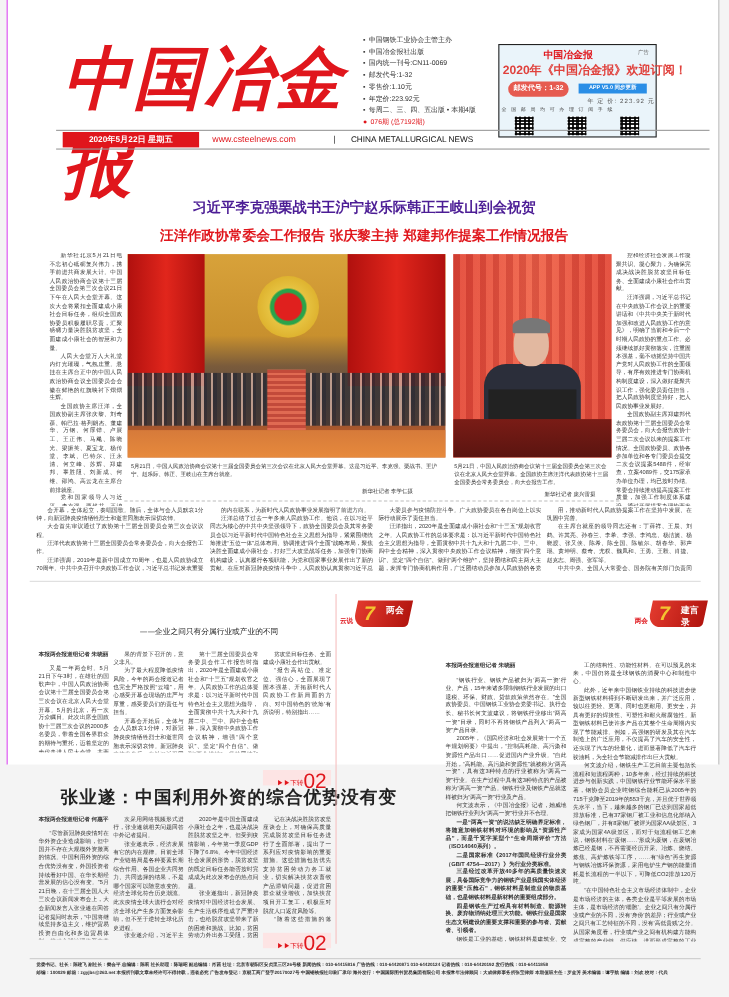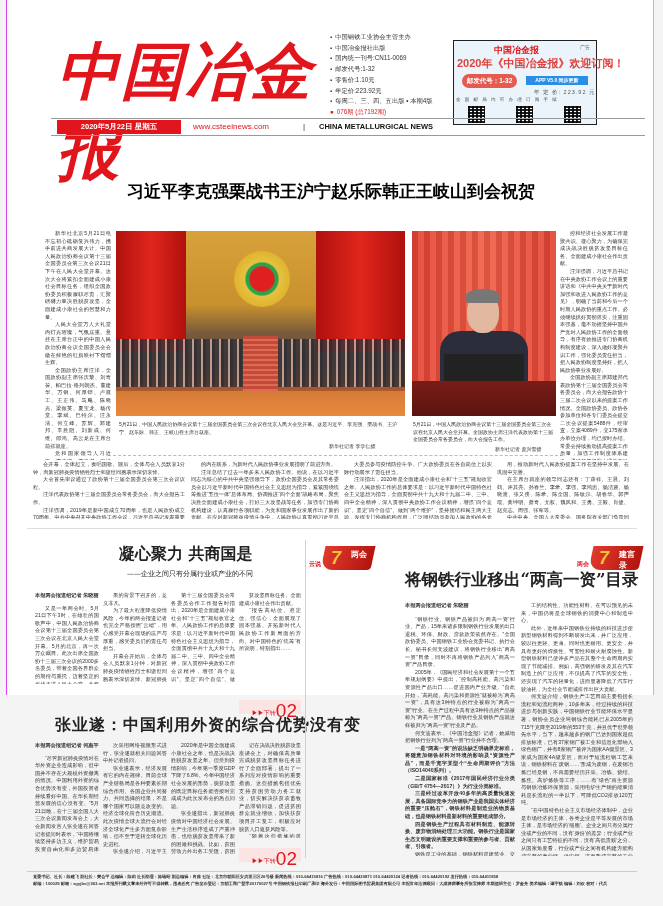--- a/index.html
+++ b/index.html
@@ -31,7 +31,7 @@
   .date-red { position: absolute; left: 6px; top: 1px; width: 124px; height: 14px; background: #e0161c; color: #fff; font-size: 7.5px; font-weight: bold; text-align: center; line-height: 14px; }
   .site { position: absolute; left: 142px; top: 1px; font-size: 8px; color: #e0161c; line-height: 14px; }
   .sep { position: absolute; left: 252px; top: 1px; font-size: 8px; line-height: 14px; color: #333; }
-  .en-name { position: absolute; left: 268px; top: 1px; font-size: 7.5px; font-weight: bold; line-height: 14px; color: #111; }
+  .en-name { position: absolute; left: 268px; top: 1px; font-size: 7.5px; font-weight: normal; line-height: 14px; color: #111; }
 
   
   .headline { left: 0; top: 146px; width: 648px; text-align: center; color: #e0161c; font-family: "Liberation Sans", sans-serif; font-weight: bold; font-size: 26px; letter-spacing: 3px; }

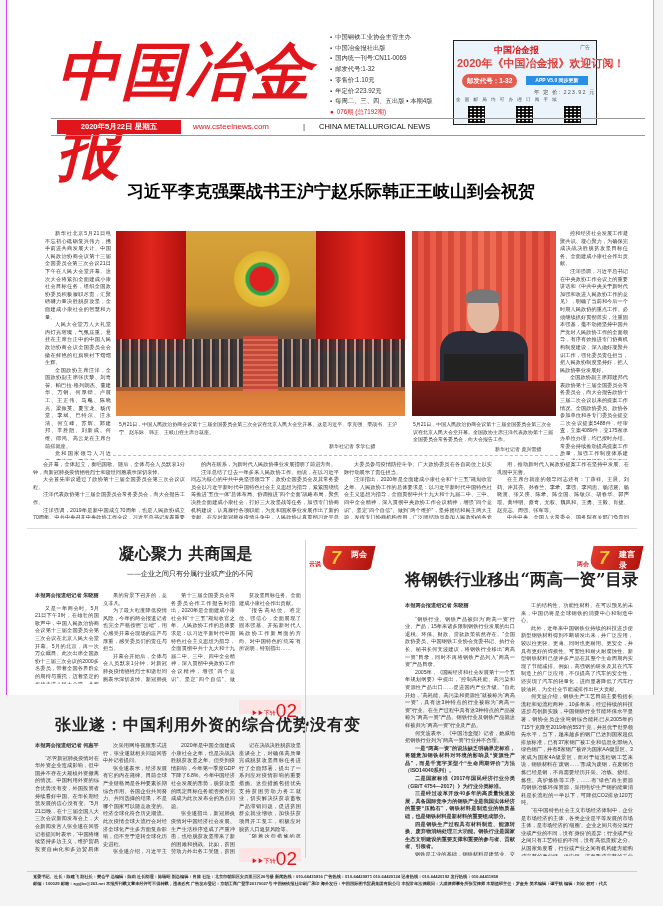--- a/index.html
+++ b/index.html
@@ -35,7 +35,7 @@
 
   
   .headline { left: 0; top: 146px; width: 648px; text-align: center; color: #e0161c; font-family: "Liberation Sans", sans-serif; font-weight: bold; font-size: 26px; letter-spacing: 3px; }
-  .sub1 { left: 0; top: 180px; width: 648px; text-align: center; color: #000000; font-family: "Liberation Sans", sans-serif; font-weight: bold; font-size: 17px; }
+  .sub1 { left: 0; top: 180px; width: 648px; text-align: center; color: #4c1d95; font-family: "Liberation Sans", sans-serif; font-weight: bold; font-size: 13px; }
   .sub2 { left: 0; top: 206px; width: 648px; text-align: center; color: #e0161c; font-weight: bold; font-size: 12.5px; }
 
   

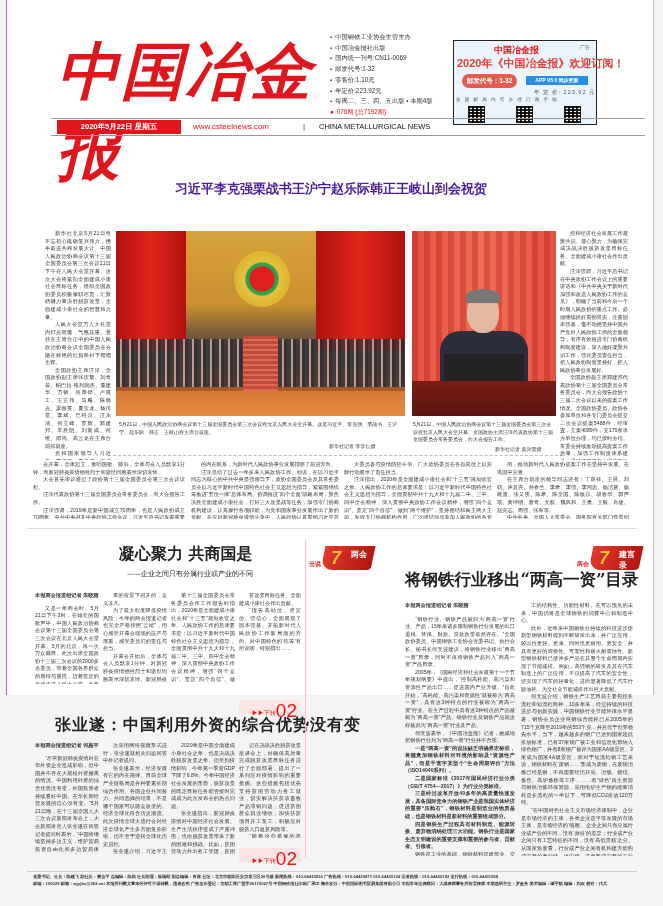--- a/index.html
+++ b/index.html
@@ -117,6 +117,7 @@
   </div>
 
   <div class="abs sub1">习近平李克强栗战书王沪宁赵乐际韩正王岐山到会祝贺</div>
+  <div class="abs sub2">汪洋作政协常委会工作报告 张庆黎主持 郑建邦作提案工作情况报告</div>
 
   <div class="abs txt" style="left:38px; top:230px; width:66px; height:230px;">
     <p>新华社北京5月21日电 不忘初心砥砺复兴伟力，携手前进共商发展大计。中国人民政治协商会议第十三届全国委员会第三次会议21日下午在人民大会堂开幕。这次大会将紧扣全面建成小康社会目标任务，组织全国政协委员积极履职尽责，汇聚磅礴力量决胜脱贫攻坚，全面建成小康社会的智慧和力量。</p>

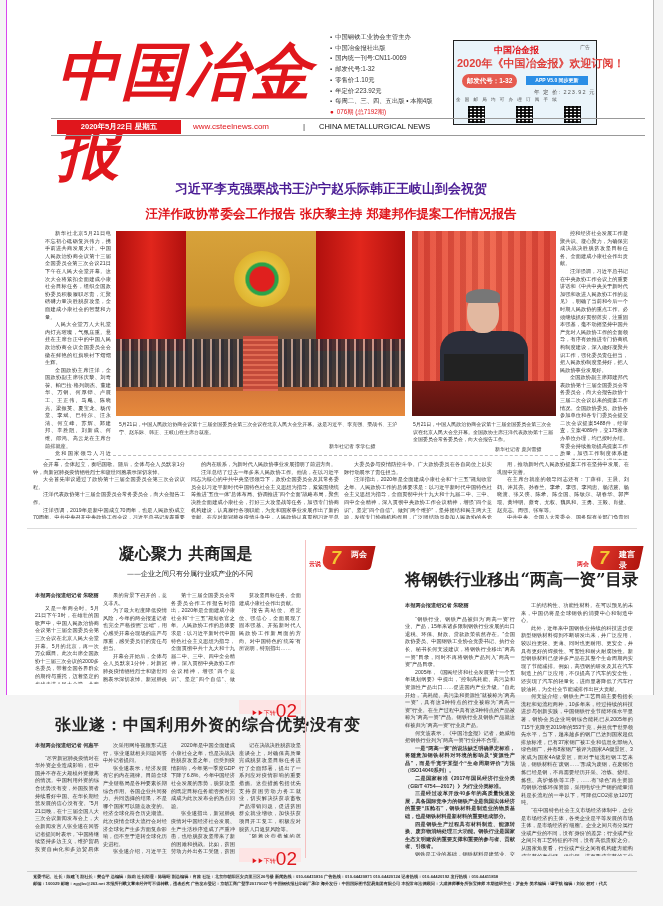--- a/index.html
+++ b/index.html
@@ -178,7 +178,6 @@
 
   <div class="abs" style="left:20px; top:528px; width:610px; border-top:1px solid #ddd;"></div>
 
-  <div class="abs h2" style="left:112px; top:544px; font-size:16px;">凝心聚力 共商国是</div>
   <div class="abs" style="left:120px; top:569px; font-size:7px; color:#222;">——企业之间只有分属行业或产业的不同</div>
 
   <div class="abs txt" style="left:28px; top:592px; width:64px; height:92px;">

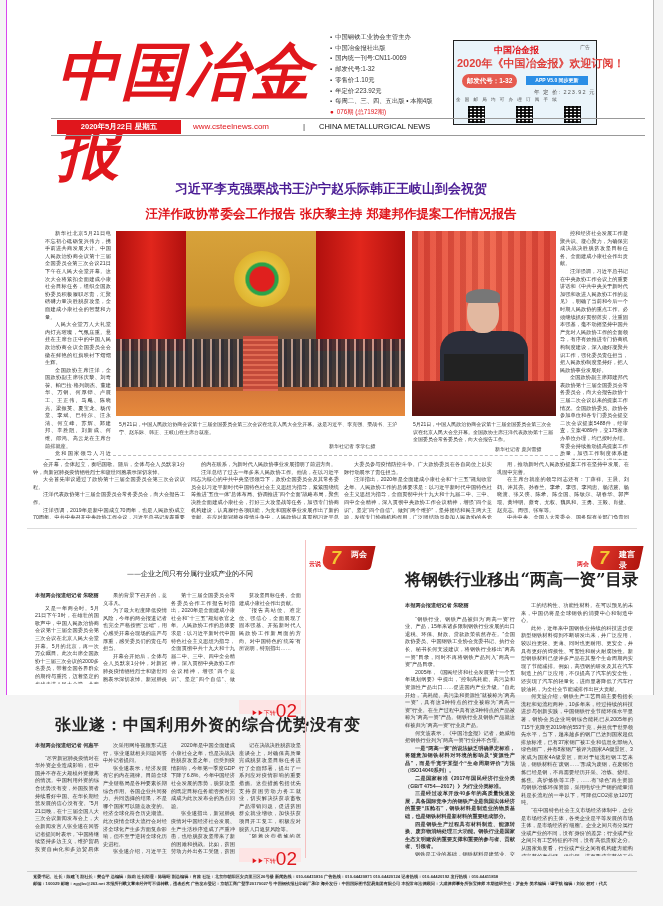--- a/index.html
+++ b/index.html
@@ -242,7 +242,6 @@
     <div class="lbl">两会</div>
   </div>
 
-  <div class="abs h2" style="left:398px; top:569px; font-size:16.5px;">将钢铁行业移出“两高一资”目录</div>
 
   <div class="abs txt" style="left:398px; top:602px; width:110px; height:254px;">
     <div style="font-weight:bold; margin-bottom:6px;">本报两会报道组记者 朱晓丽</div>

